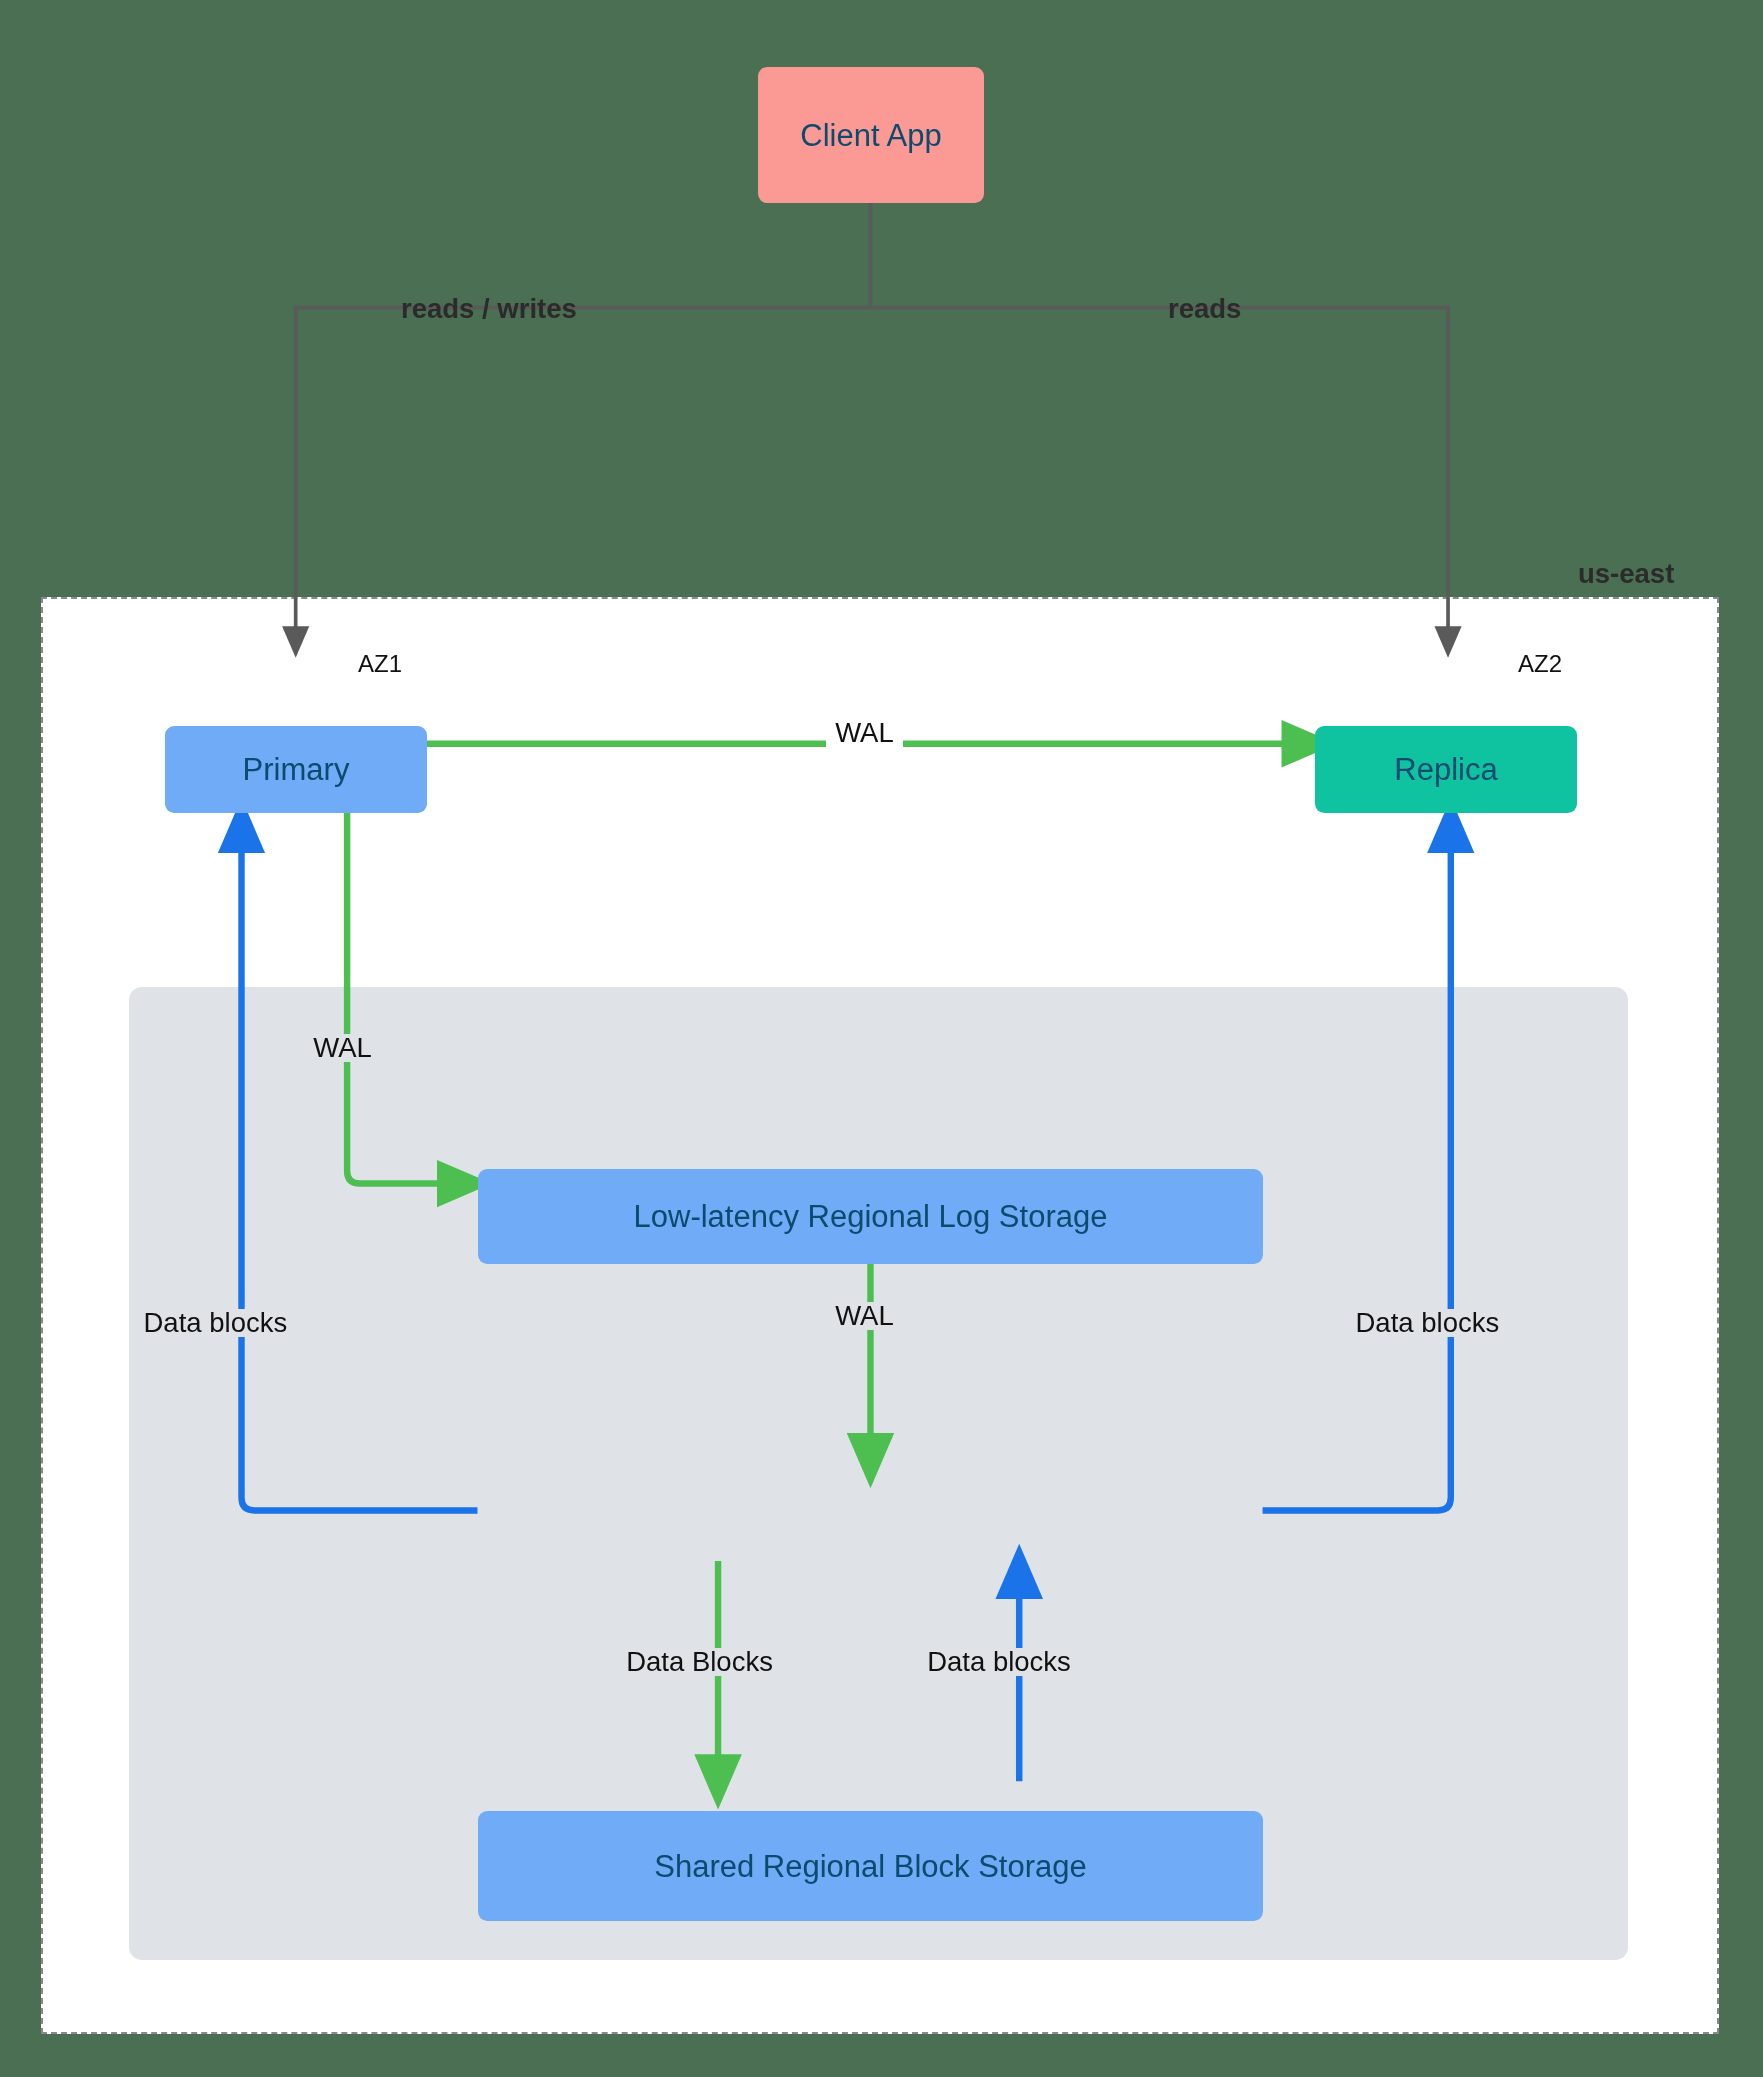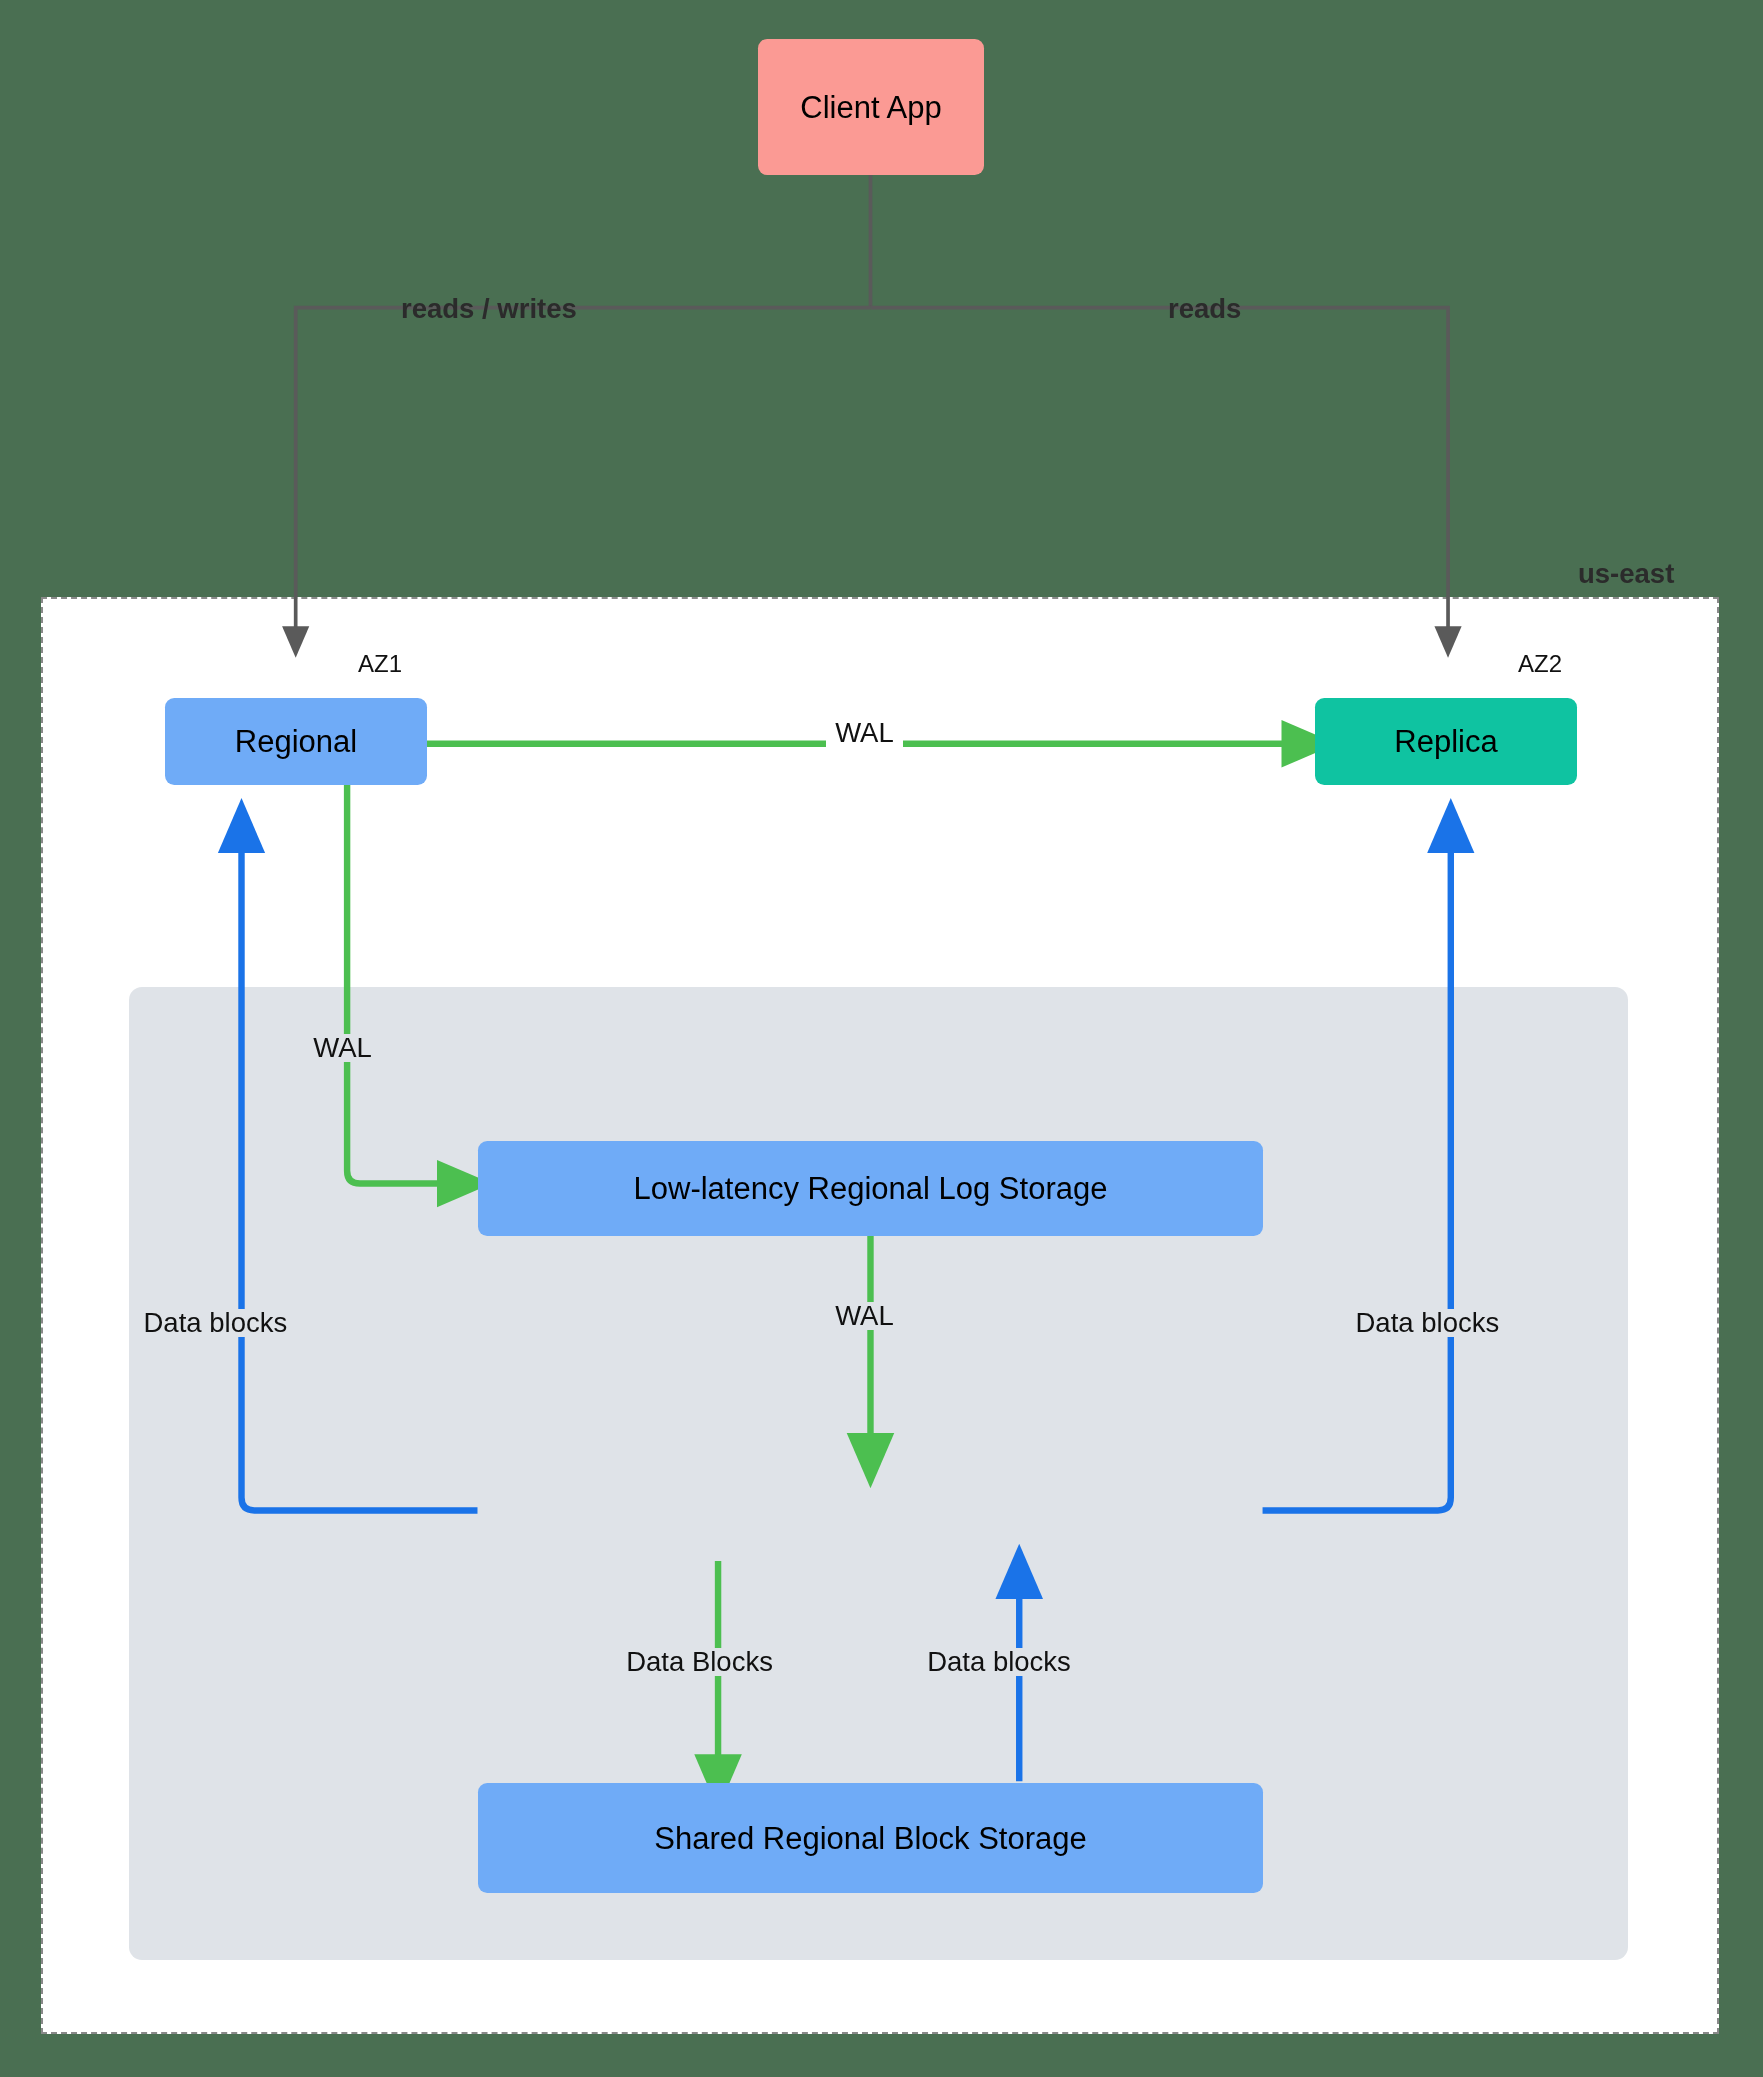--- a/index.html
+++ b/index.html
@@ -16,11 +16,12 @@
     position:absolute;
     display:flex;align-items:center;justify-content:center;
     border-radius:9.2px;
-    color:#000000;
+    color:#0c4a6e;
     font-size:31px;
     line-height:1;
     text-align:center;
     white-space:nowrap;
+    margin-top:28px;
   }
   .node.client{background:#FB9A94;}
   .node.blue{background:#6FABF7;}

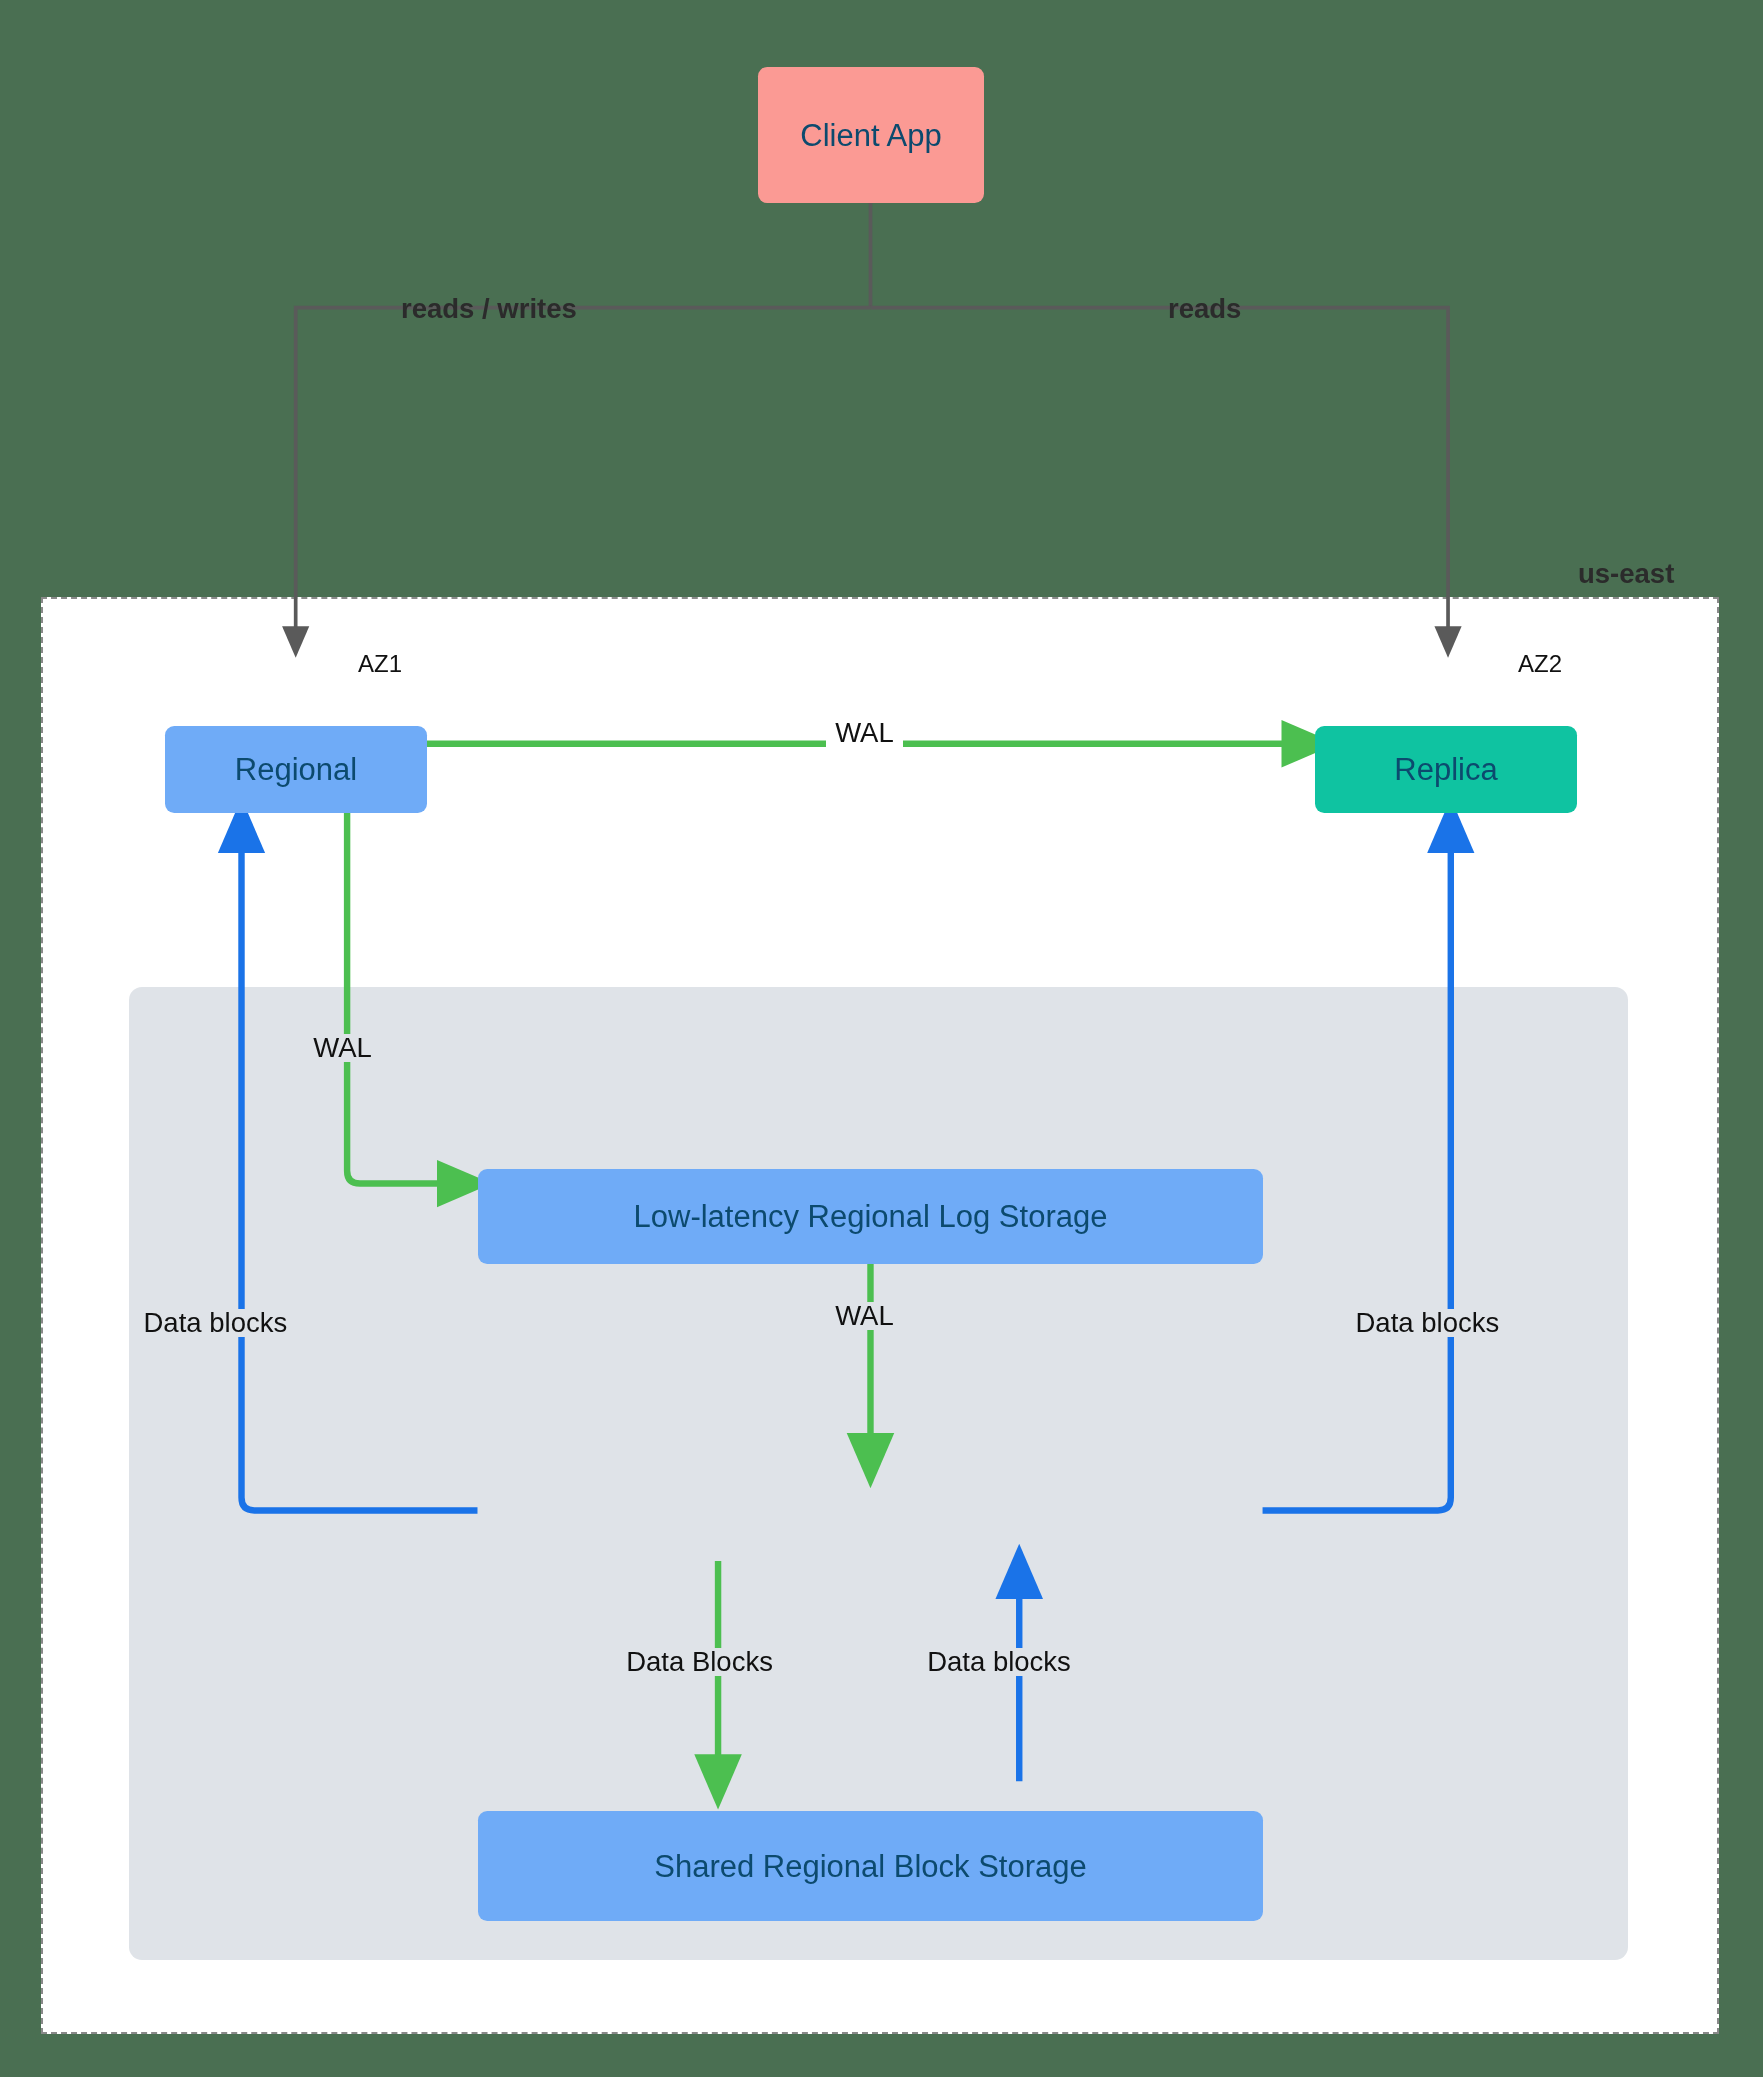--- a/index.html
+++ b/index.html
@@ -115,7 +115,7 @@
   </div>
 
   <div class="node blue" style="left:165px;top:698px;width:262px;height:87px;">
-    <span>Regional</span>
+    <span>Primary</span>
   </div>
 
   <div class="node teal" style="left:1315px;top:698px;width:262px;height:87px;">

